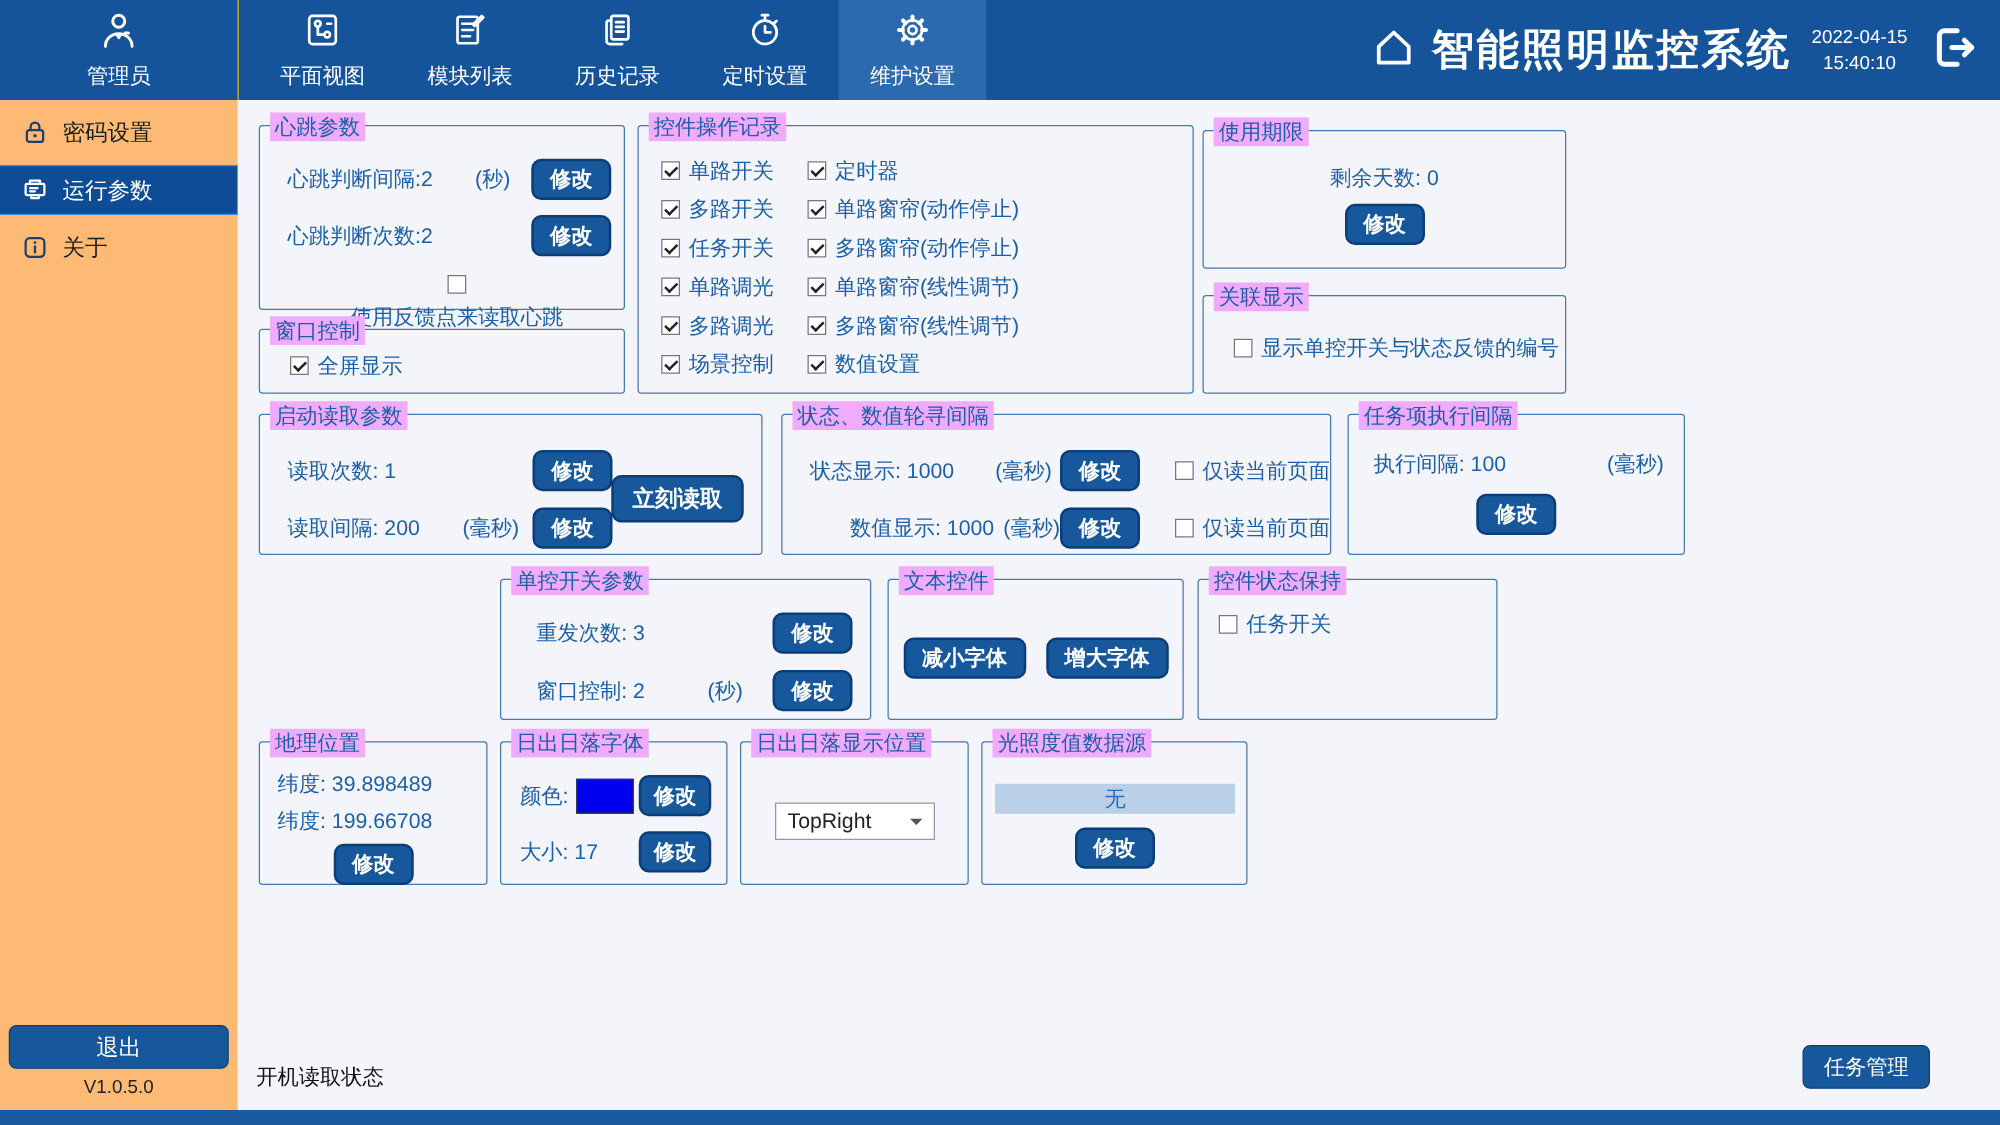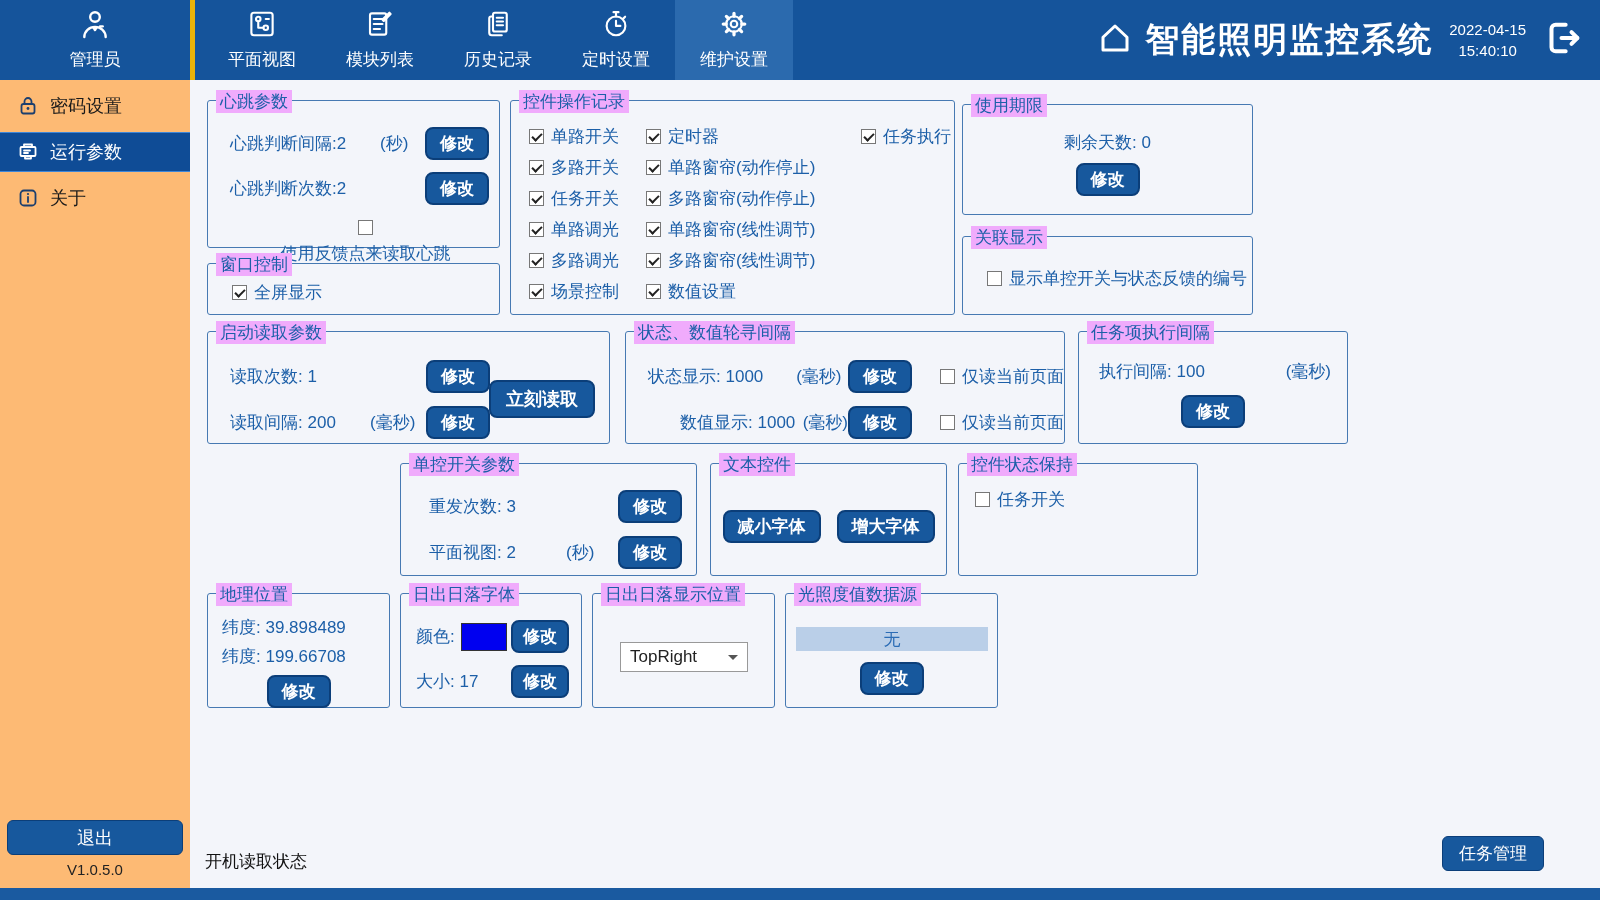--- a/index.html
+++ b/index.html
@@ -8,7 +8,7 @@
 
   
   .header{position:absolute;left:0;top:0;width:1600px;height:80px;background:#15549B;color:#fff;display:flex;align-items:stretch;}
-  .user-block{width:190px;display:flex;flex-direction:column;align-items:center;justify-content:center;gap:3px;border-right:5px solid #eab308;}
+  .user-block{width:190px;display:flex;flex-direction:column;align-items:center;justify-content:center;gap:3px;border-right:1px solid #eab308;}
   .user-block .ulabel{font-size:17px;}
   .tabs{display:flex;margin-left:8px;}
   .tab{width:118px;display:flex;flex-direction:column;align-items:center;justify-content:center;gap:5px;cursor:pointer;}

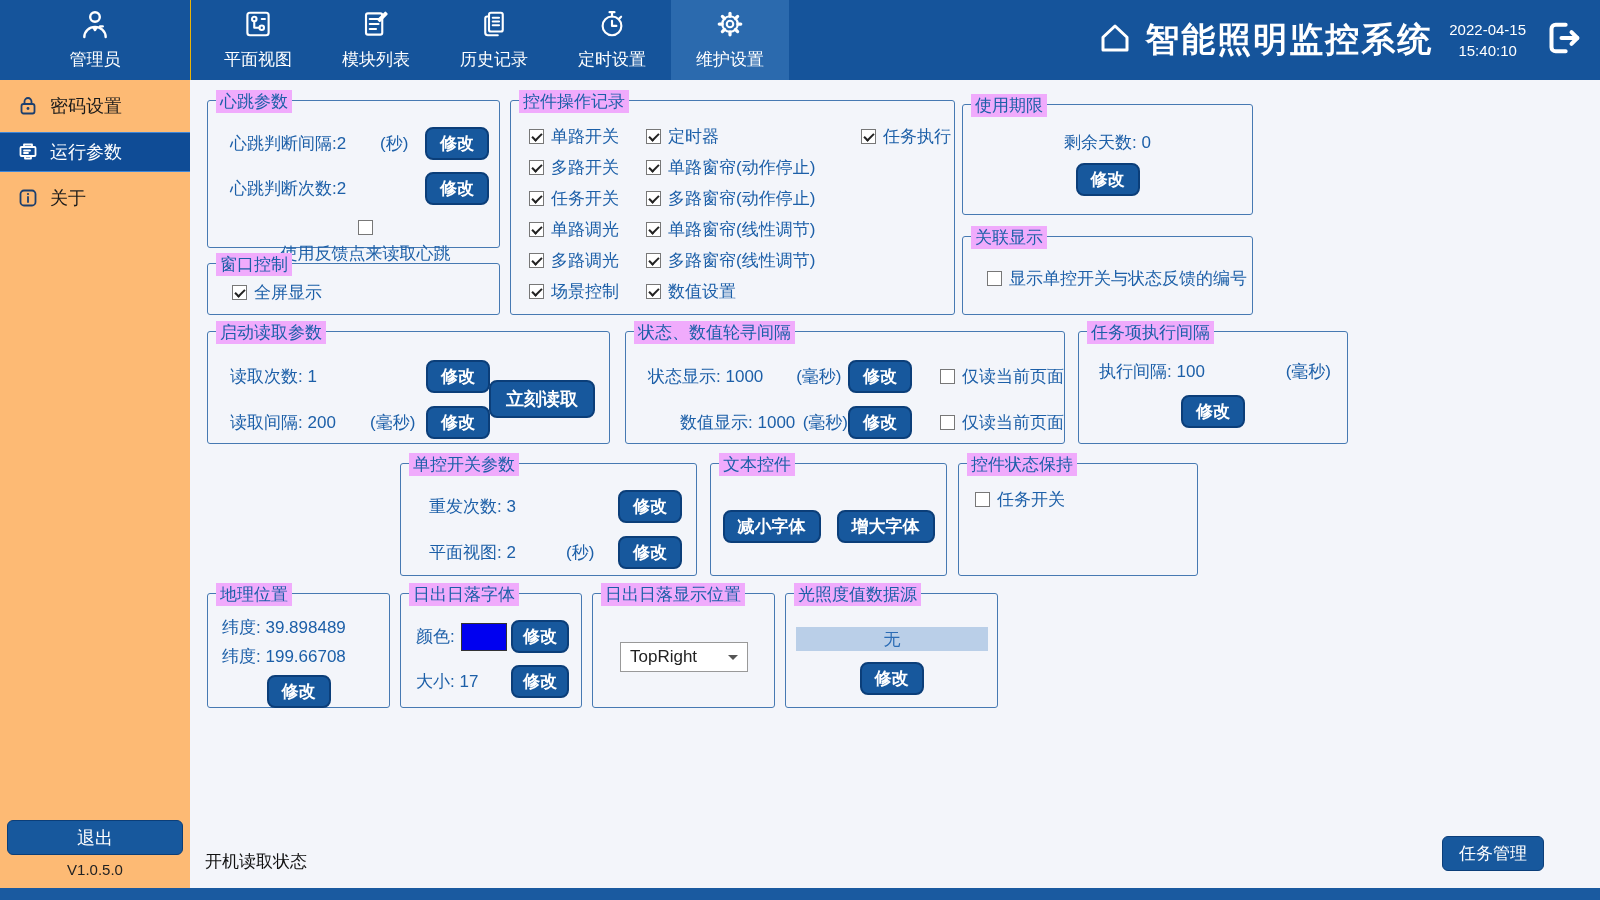--- a/index.html
+++ b/index.html
@@ -265,12 +265,6 @@
             <span class="cbl">数值设置</span>
           </div>
       </div>
-      <div style="flex:1;display:flex;flex-direction:column;gap:8px;">
-        <div class="cbrow">
-            <span class="cb checked"></span>
-            <span class="cbl">任务执行</span>
-          </div>
-      </div>
     </div>
   </div>
 

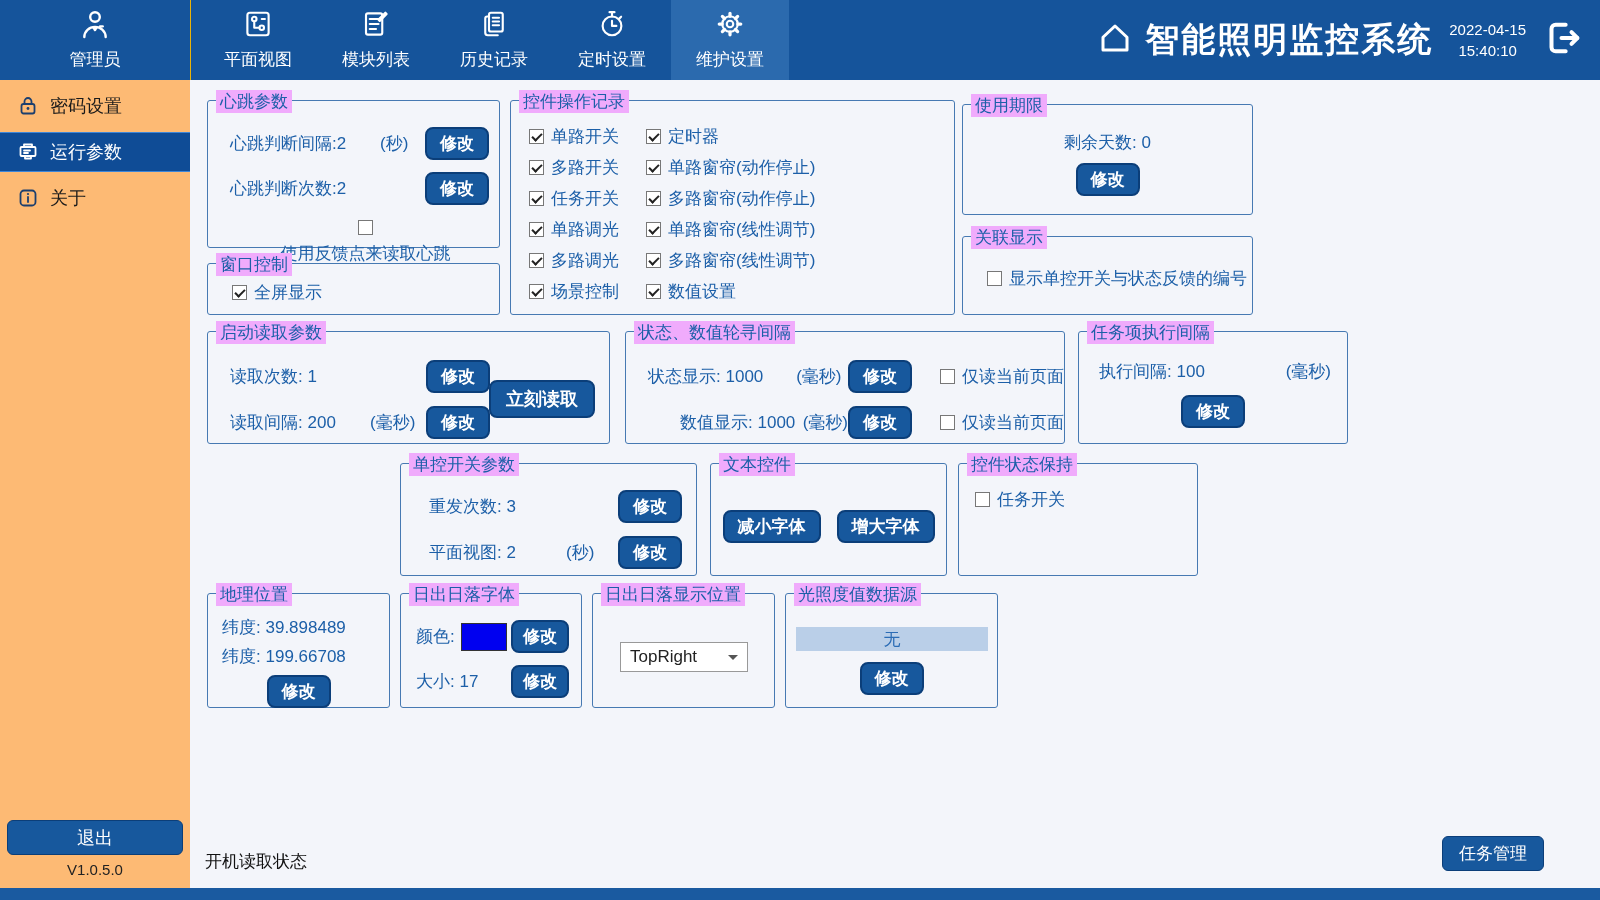--- a/index.html
+++ b/index.html
@@ -341,7 +341,7 @@
       <button class="btn">修改</button>
     </div>
     <div class="prow" style="margin:13px 14px 0 28px;">
-      <span class="plabel" style="flex:1;"><span>平面视图:</span> <span>2</span></span>
+      <span class="plabel" style="flex:1;"><span>窗口控制:</span> <span>2</span></span>
       <span class="punit" style="width:52px;">(秒)</span>
       <button class="btn">修改</button>
     </div>

